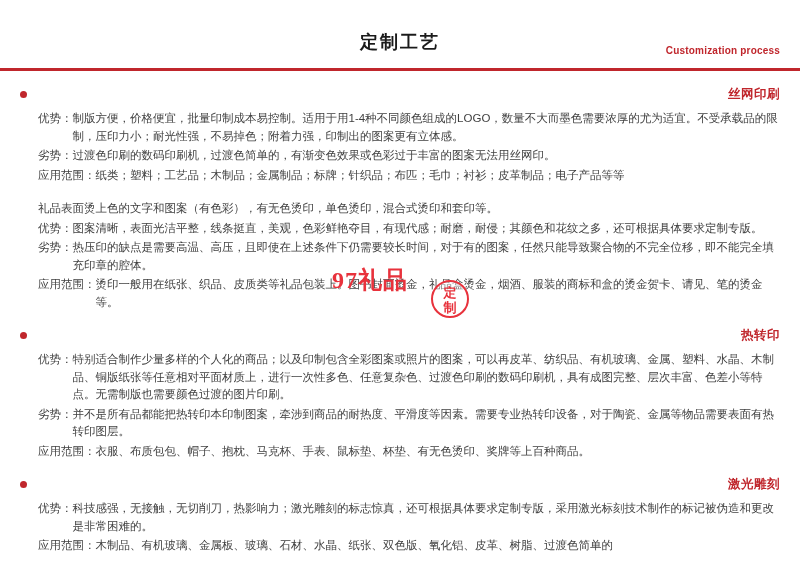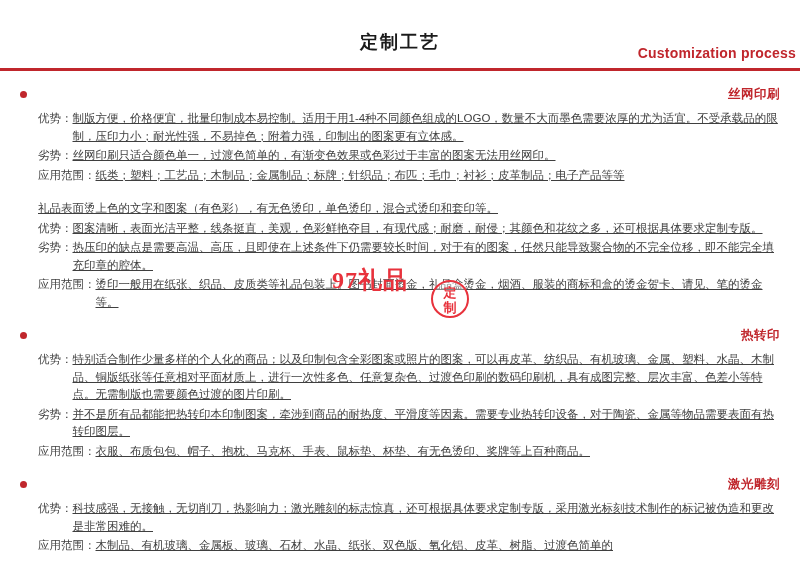--- a/index.html
+++ b/index.html
@@ -39,9 +39,9 @@
   }
   .sub-title {
     position: absolute;
-    right: 4px;
+    right: 20px;
     top: 45px;
-    font-size: 14px;
+    font-size: 10px;
     font-weight: bold;
     color: #c0262c;
     letter-spacing: 0.2px;

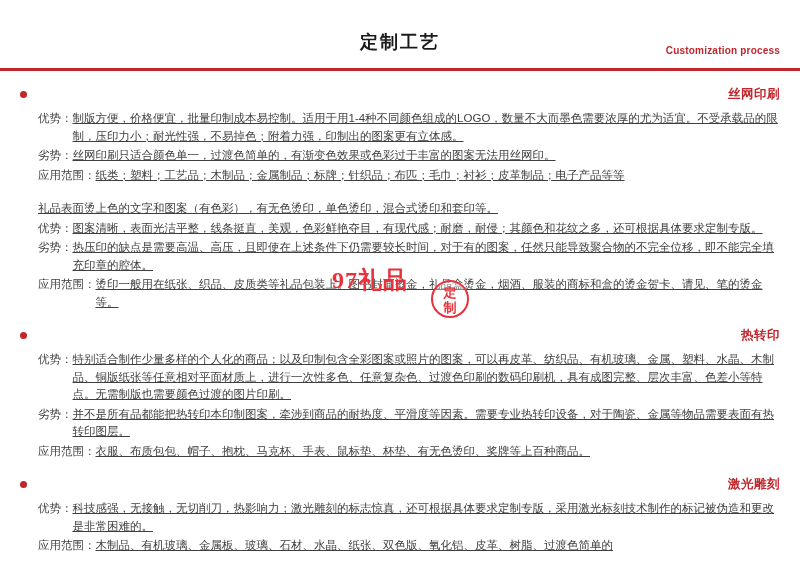--- a/index.html
+++ b/index.html
@@ -95,7 +95,6 @@
   }
   .para .body {
     flex: 1 1 auto;
-    text-decoration: underline;
   }
   .para.full {
     display: block;

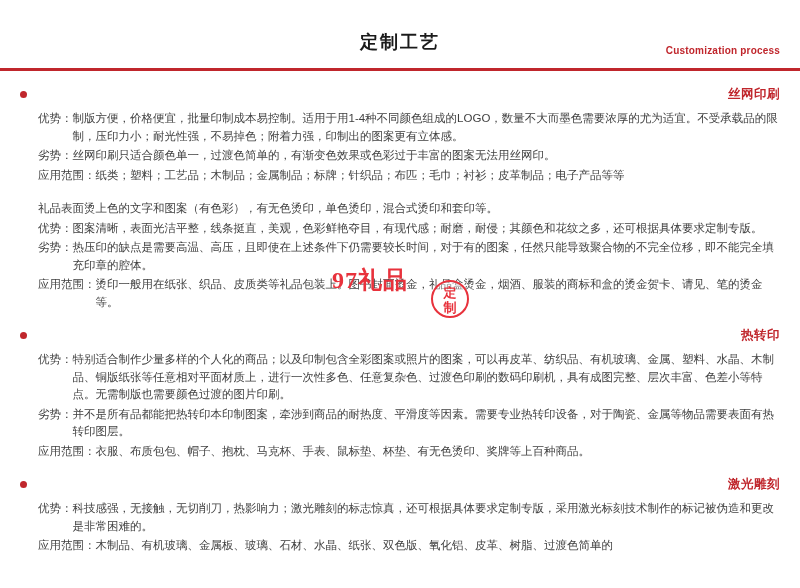--- a/index.html
+++ b/index.html
@@ -160,7 +160,7 @@
       </div>
       <div class="para">
         <span class="label">劣势：</span>
-        <span class="body">丝网印刷只适合颜色单一，过渡色简单的，有渐变色效果或色彩过于丰富的图案无法用丝网印。</span>
+        <span class="body">过渡色印刷的数码印刷机，过渡色简单的，有渐变色效果或色彩过于丰富的图案无法用丝网印。</span>
       </div>
       <div class="para">
         <span class="label">应用范围：</span>

